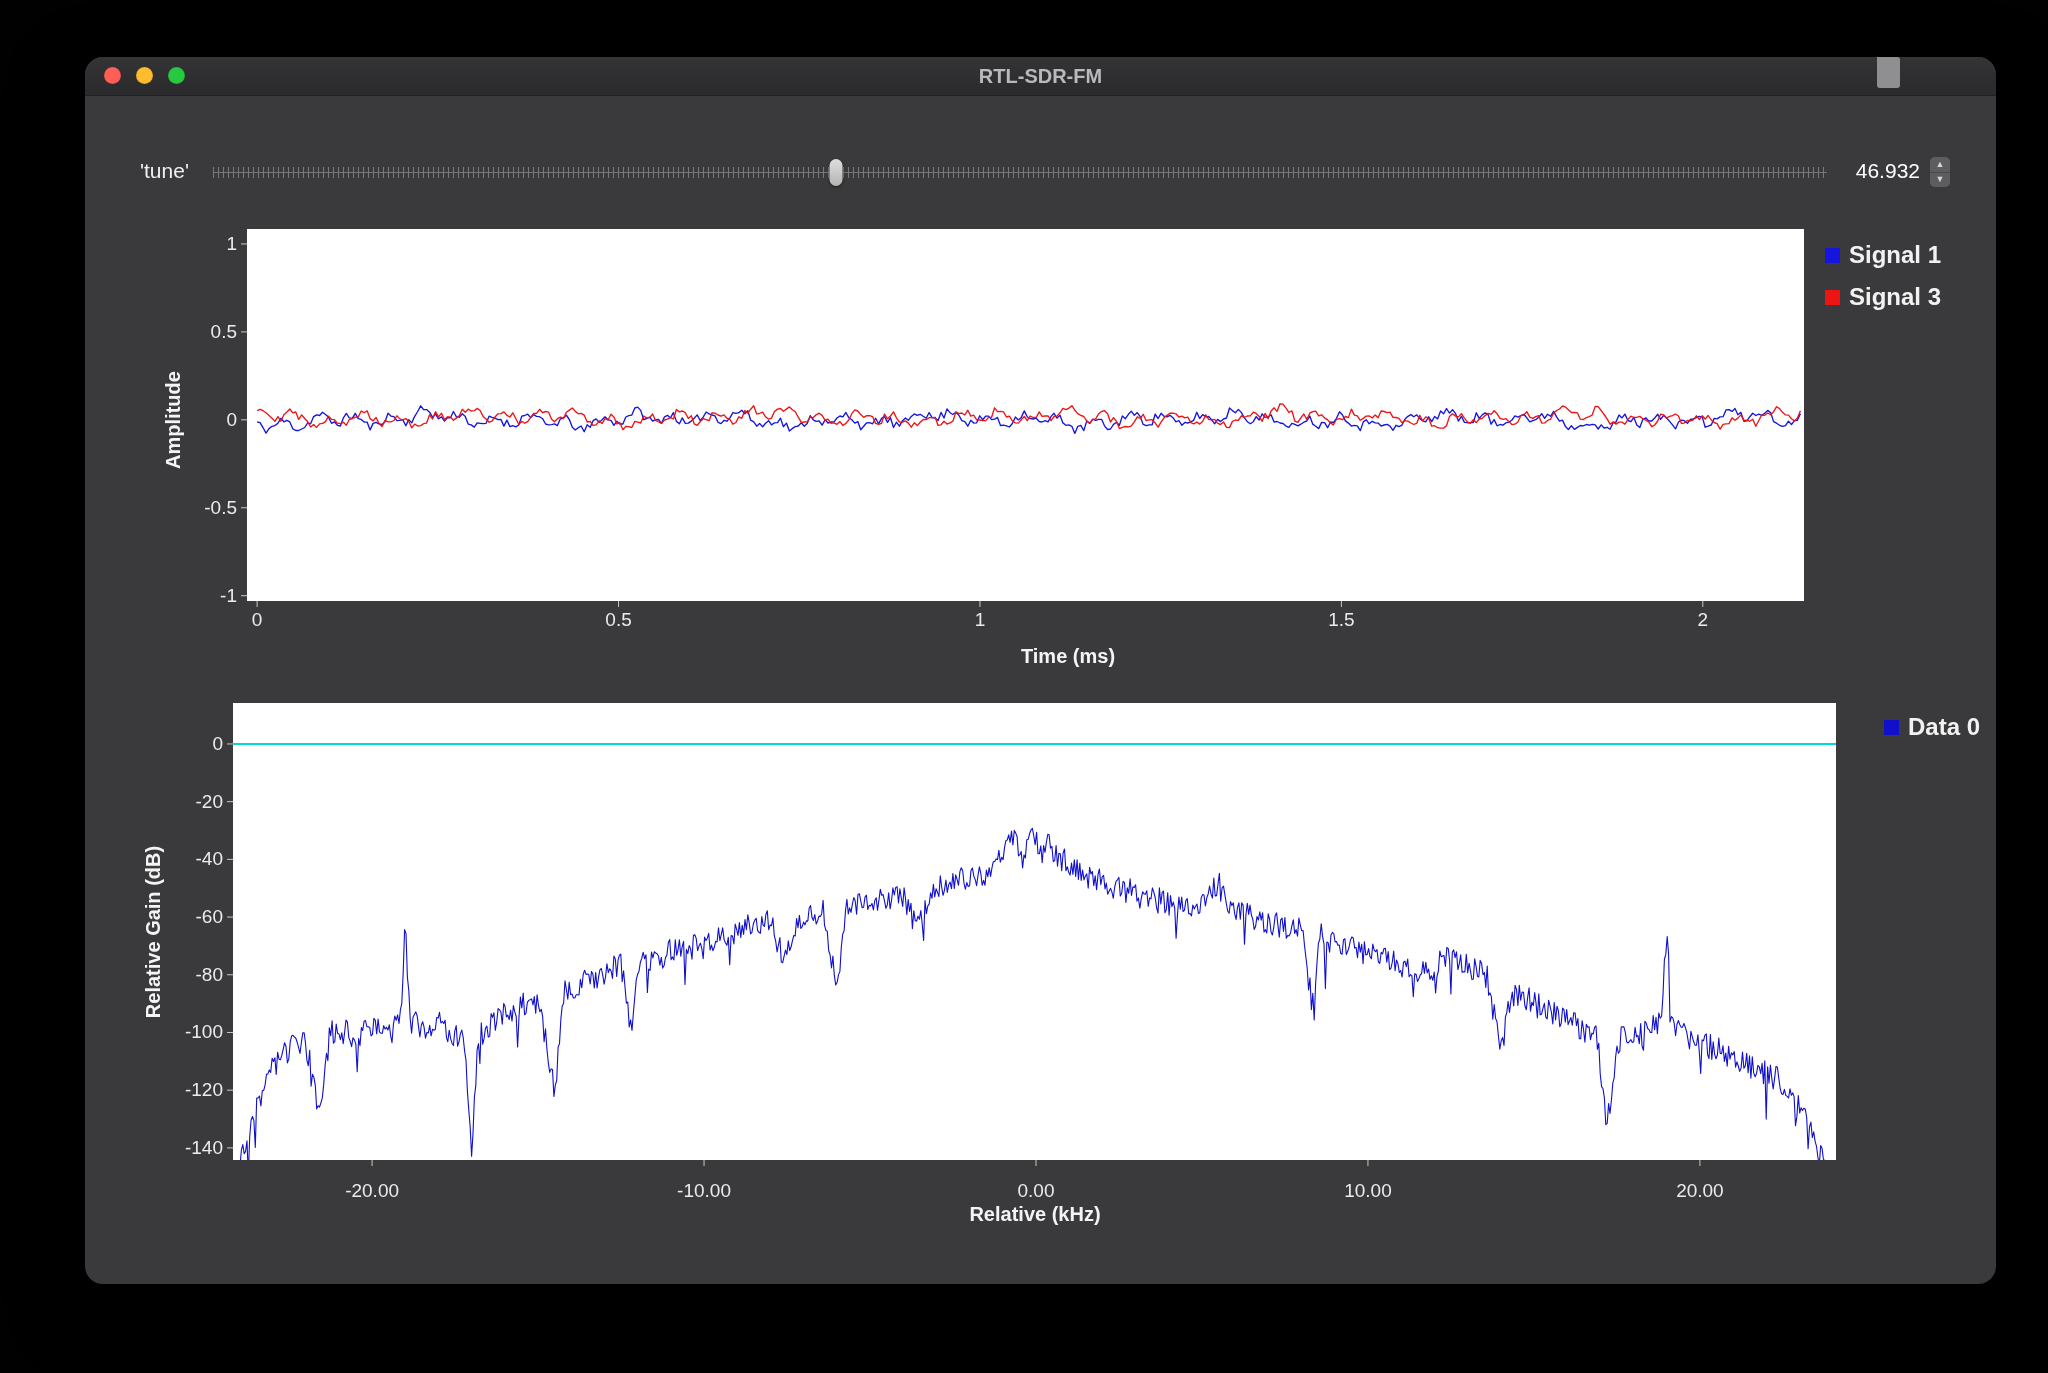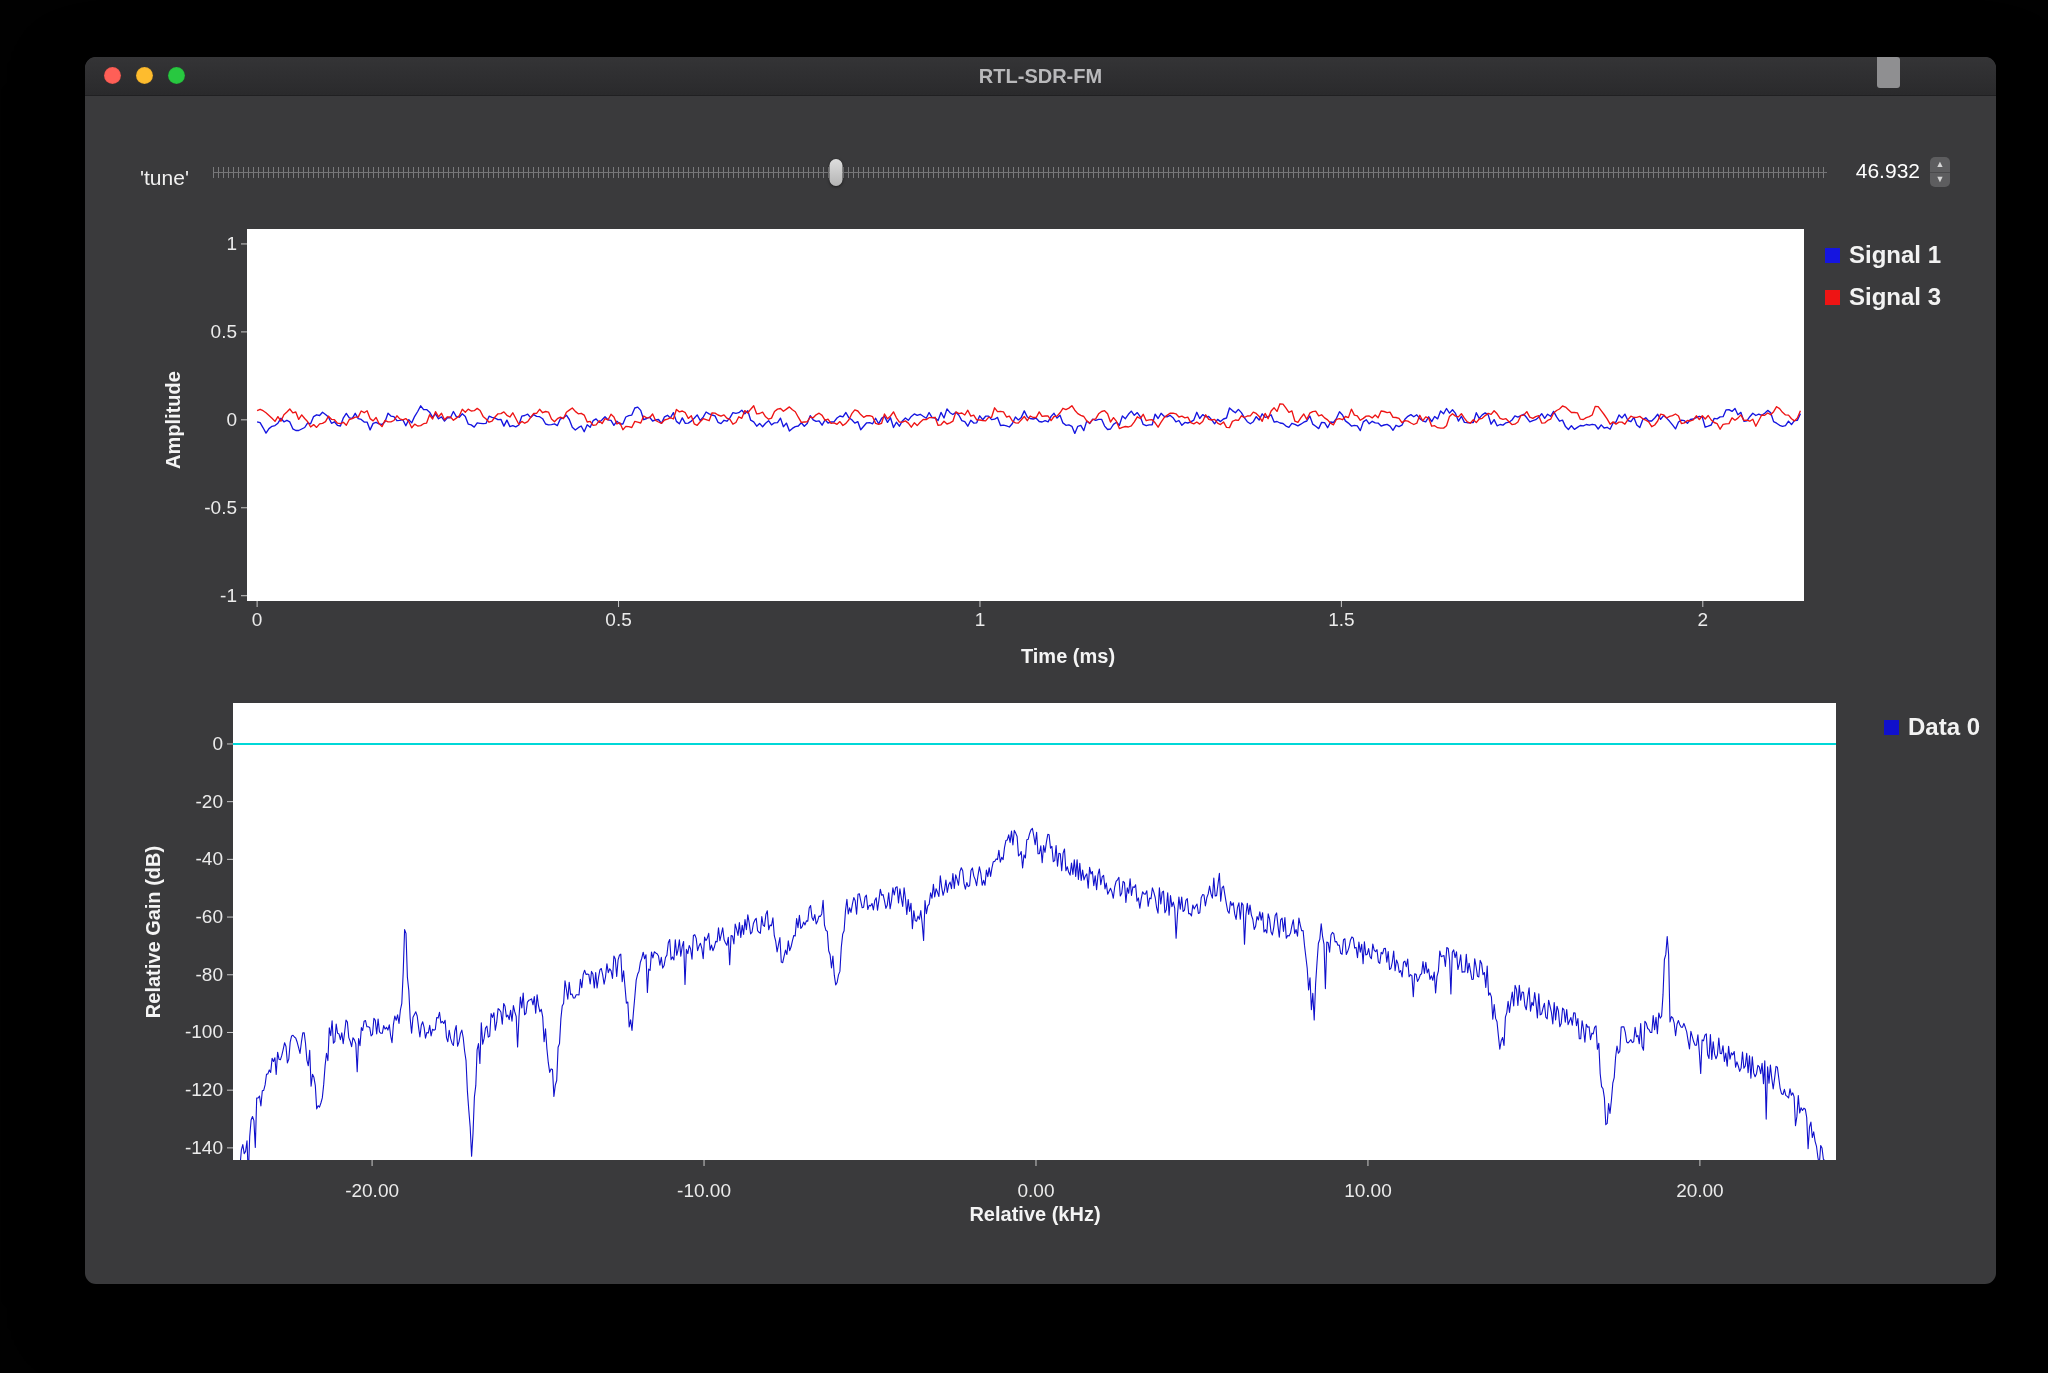--- a/index.html
+++ b/index.html
@@ -6,7 +6,7 @@
   .screen{position:relative;width:2048px;height:1373px;background:#010101;overflow:hidden;
           font-family:"Liberation Sans",sans-serif;}
   .window{position:absolute;left:85px;top:57px;width:1911px;height:1227px;background:#3a3a3c;
-          border-radius:11px;box-shadow:0 25px 70px rgba(0,0,0,.7);overflow:hidden;}
+          border-radius:18px;box-shadow:0 25px 70px rgba(0,0,0,.7);overflow:hidden;}
   .titlebar{position:absolute;left:0;top:0;width:100%;height:38px;
             background:linear-gradient(#343436,#2a2a2c);border-bottom:1px solid #202022;
             border-radius:11px 11px 0 0;}

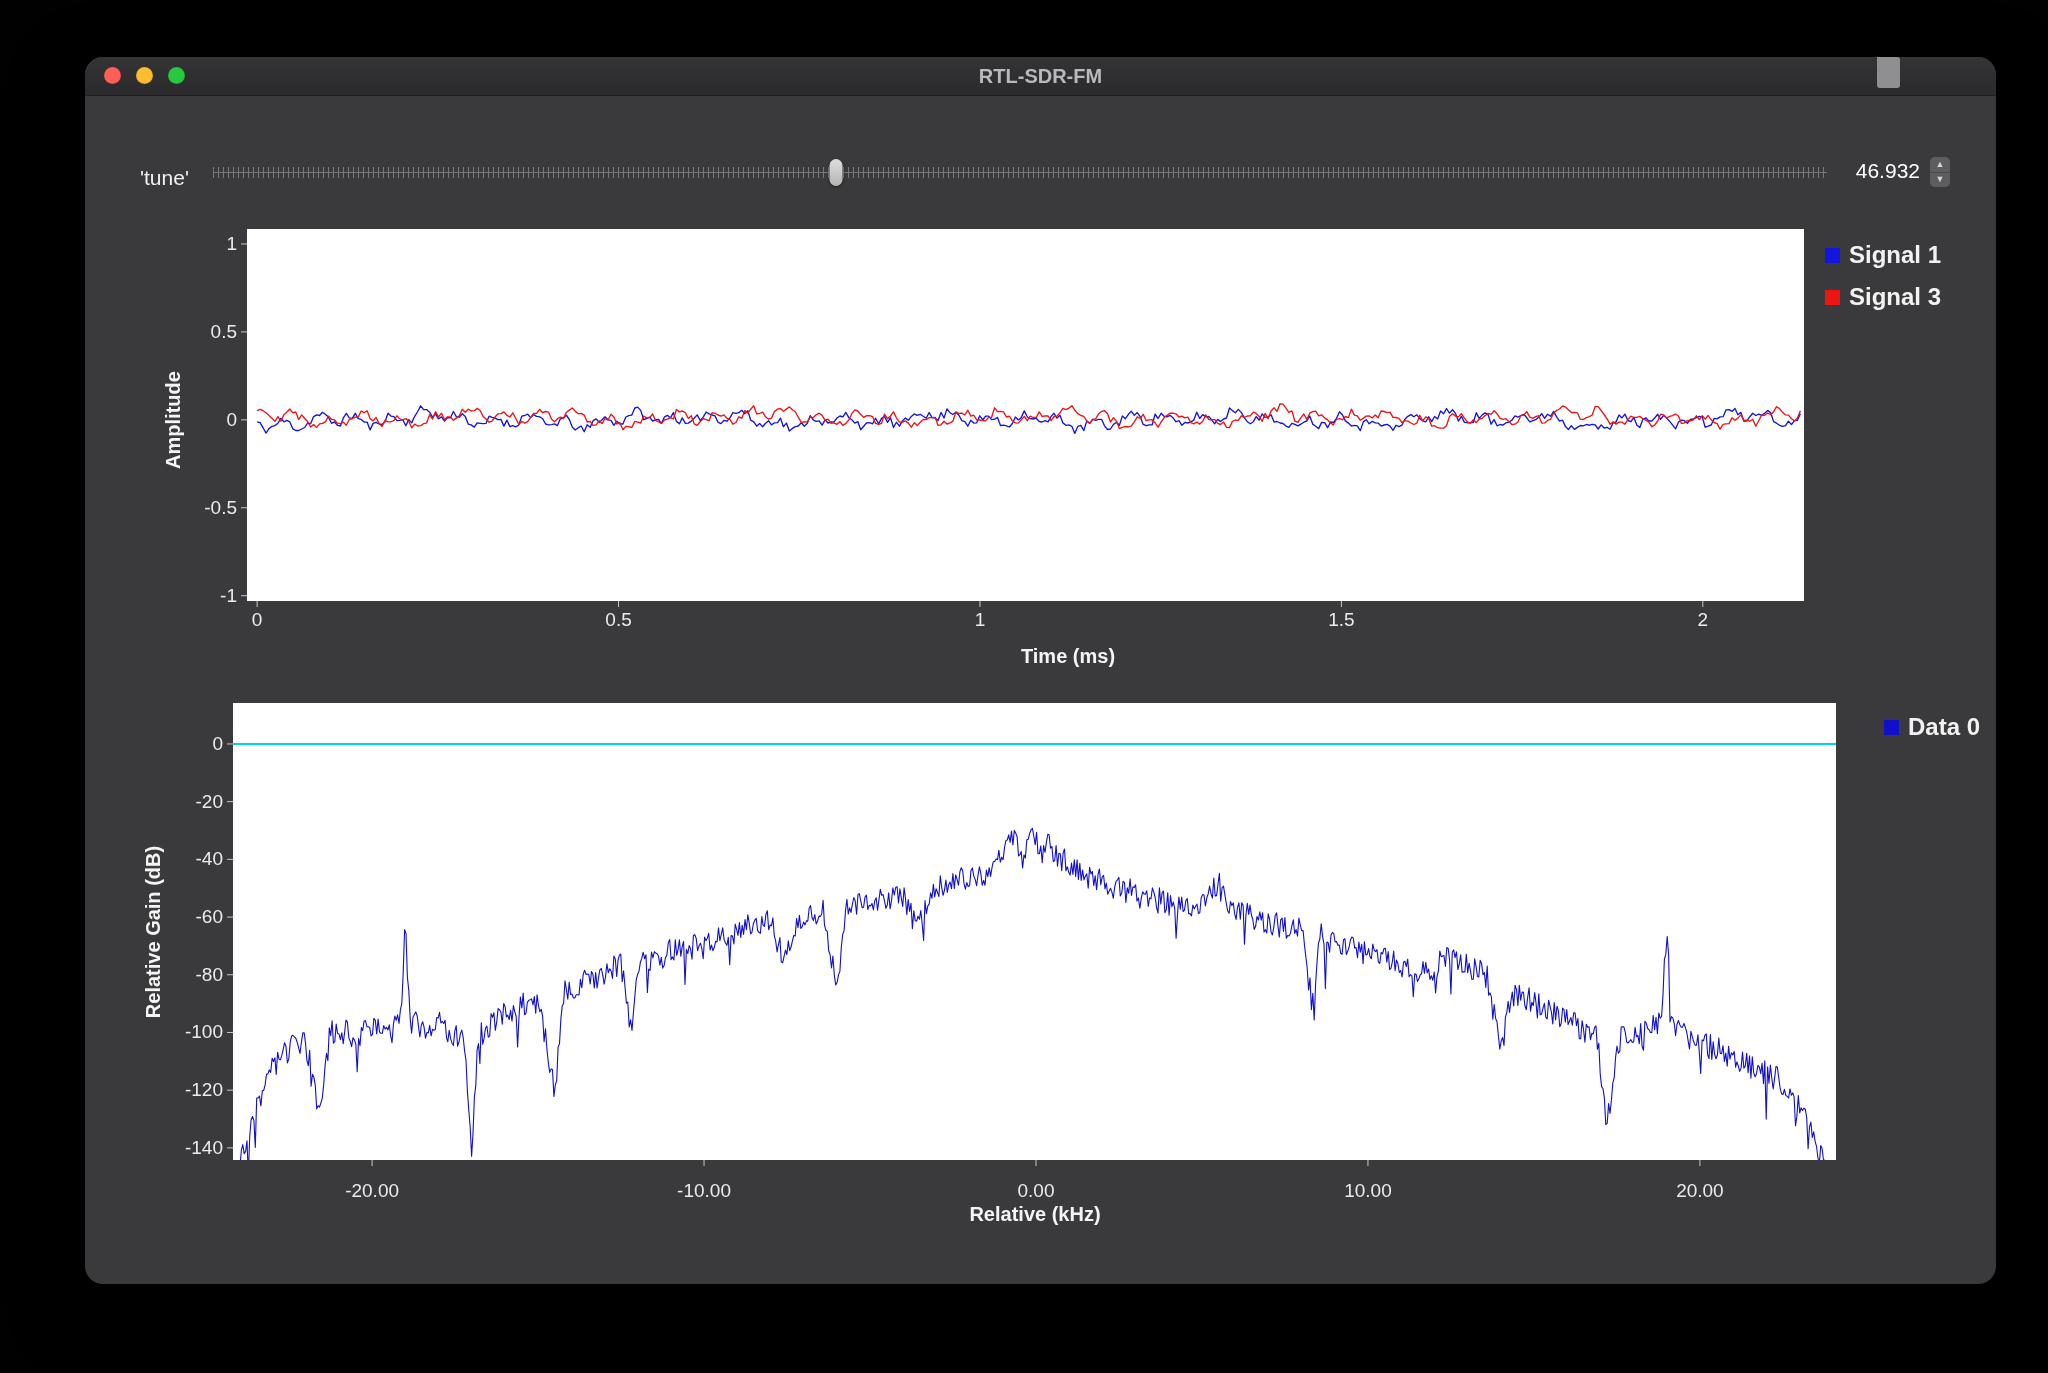--- a/index.html
+++ b/index.html
@@ -17,7 +17,7 @@
   .bg-fragment{position:absolute;left:1792px;top:0;width:23px;height:31px;background:#8f8f91;border-radius:0 3px 3px 3px;}
 
   
-  .tune-label{position:absolute;left:55px;top:109px;color:#f0f0f0;font-size:21px;}
+  .tune-label{position:absolute;left:55px;top:102px;color:#f0f0f0;font-size:21px;}
   .tune-slider{position:absolute;left:128px;top:96px;width:1614px;height:38px;cursor:pointer;}
   .slider-comb{position:absolute;left:0;right:0;top:14px;height:11px;
                background-image:repeating-linear-gradient(90deg,#7a7a7c 0px,#7a7a7c 1px,transparent 1px,transparent 5px);}

